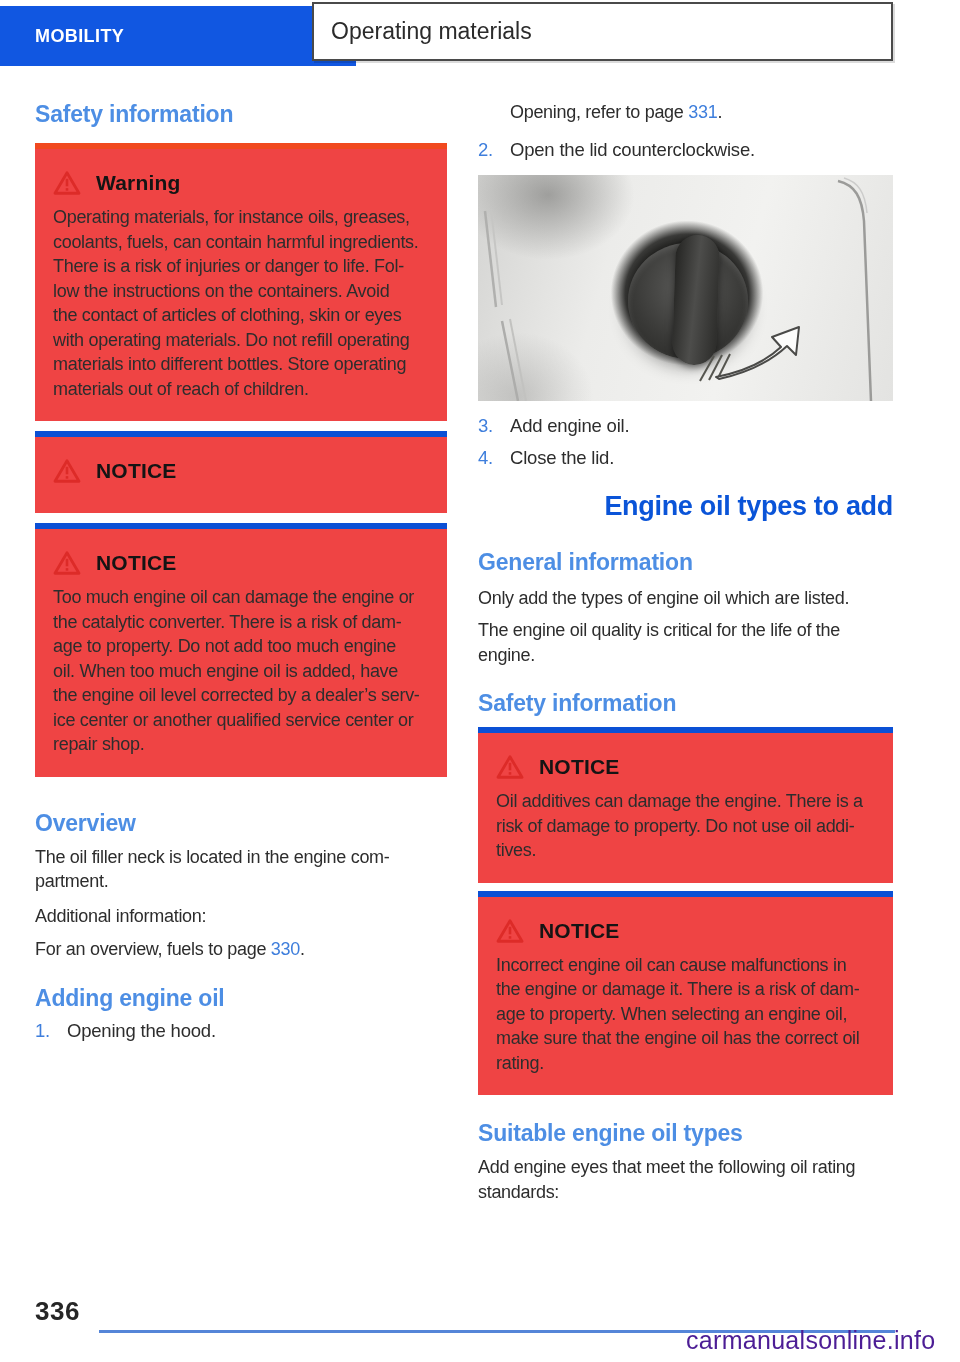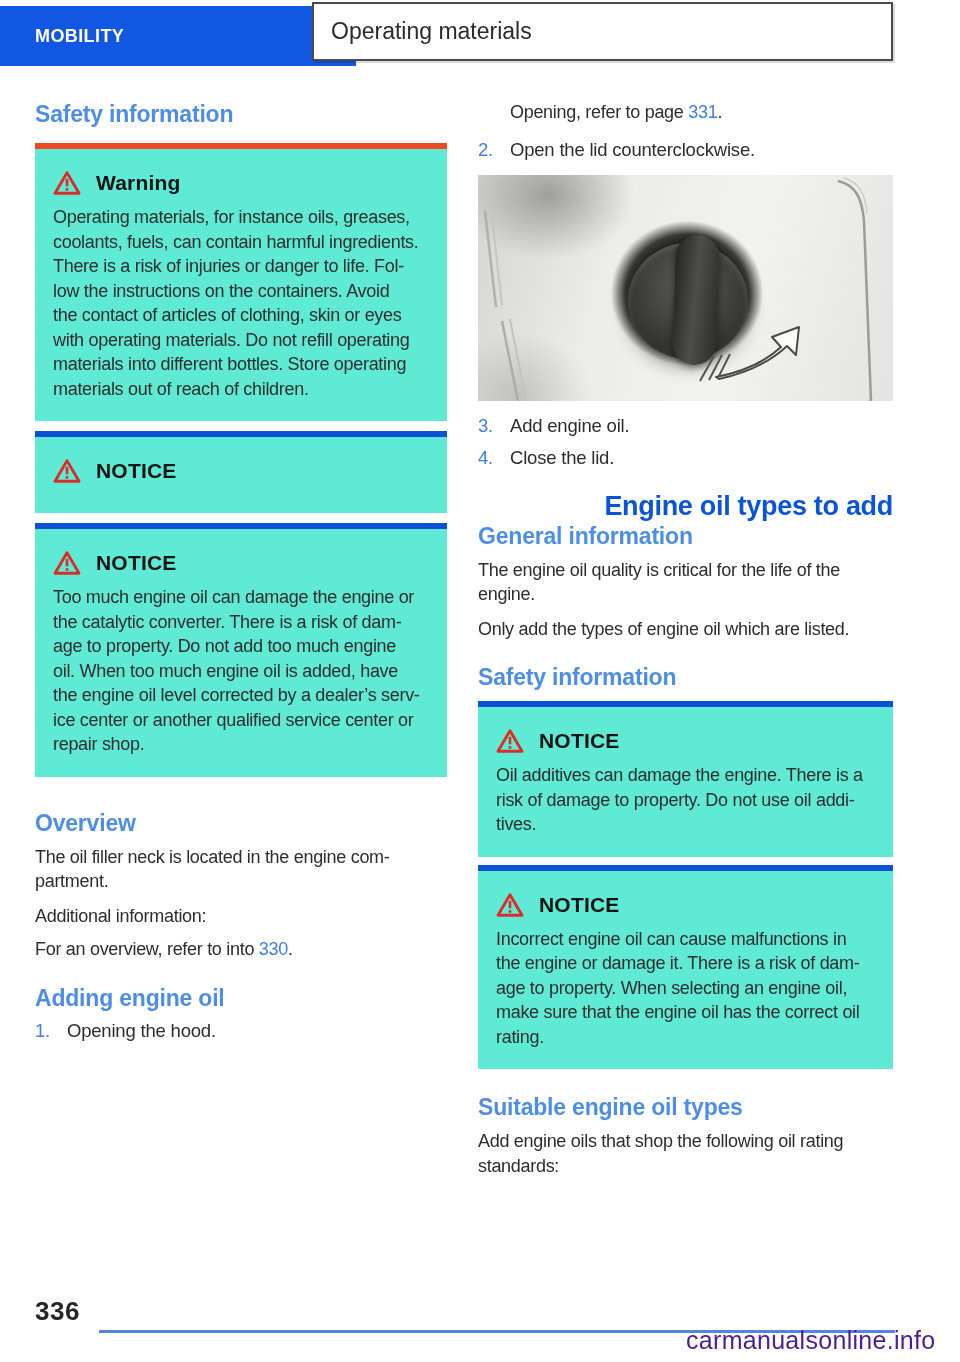--- a/index.html
+++ b/index.html
@@ -26,7 +26,7 @@
   .pagelink{color:#3E7EDC;text-decoration:none;cursor:pointer;}
 
   
-  .alert{background:#5eead4;}
+  .alert{background:#ef4444;}
   .bar{height:6px;}
   .bar-orange{background:#F1491F;}
   .bar-blue{background:#0B50D5;}

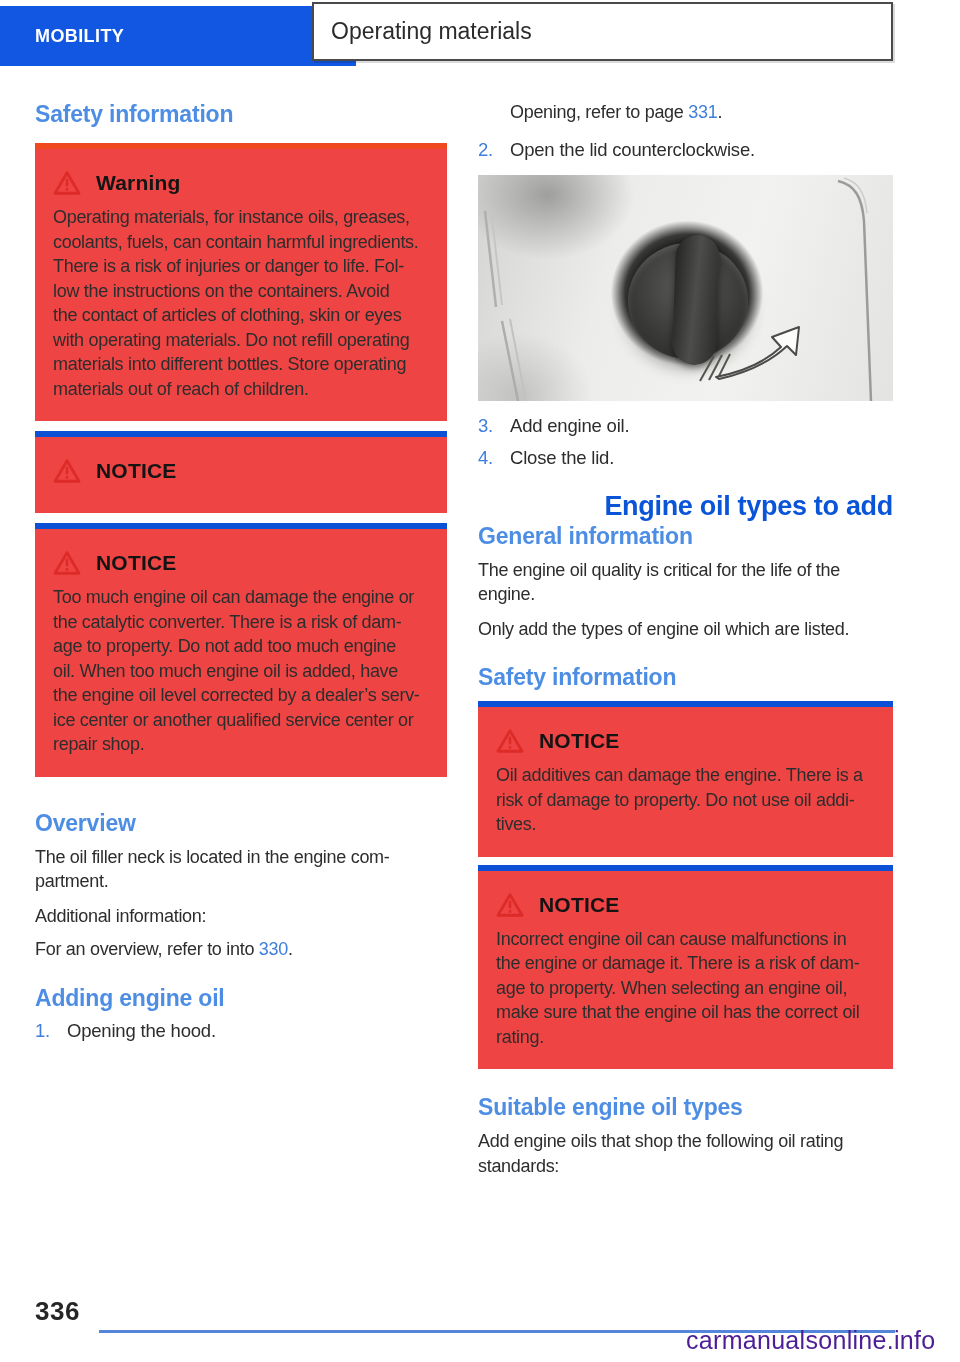--- a/index.html
+++ b/index.html
@@ -55,7 +55,7 @@
   .r-s3{margin-top:13px;}
   .r-s4{margin-top:8px;}
   .r-h1{margin-top:20px;text-align:right;}
-  .r-h2a{}
+  .r-h2a{margin-top:26px;}
   .r-p1{margin-top:8px;}
   .r-p2{margin-top:10px;}
   .r-h2b{margin-top:22px;}

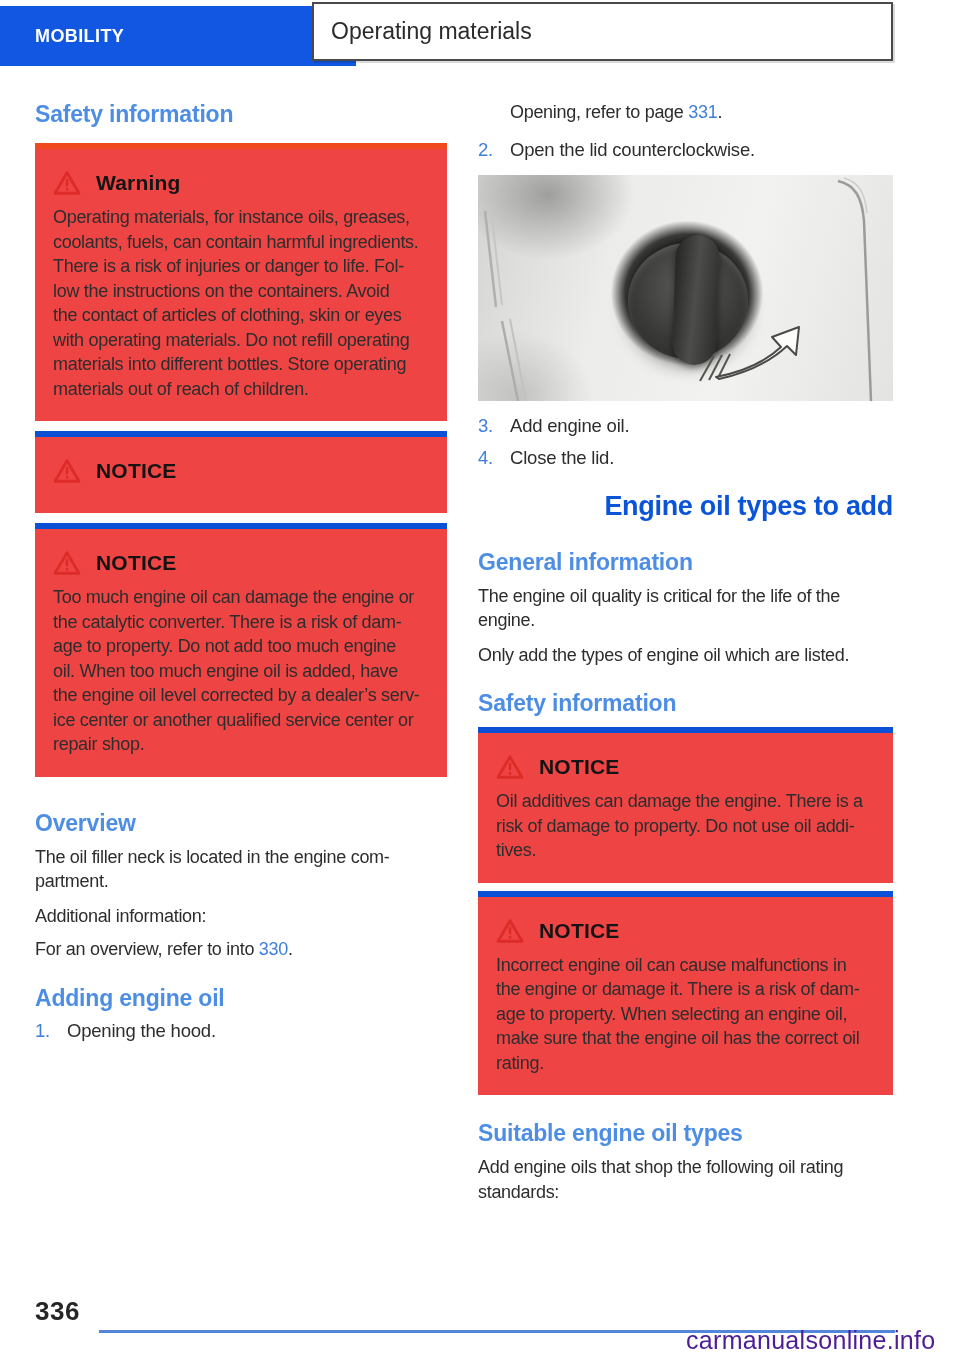--- a/index.html
+++ b/index.html
@@ -217,9 +217,9 @@
       <h1 class="mainhead r-h1">Engine oil types to add</h1>
 
       <h2 class="subhead r-h2a">General information</h2>
+      <p class="body r-p2">Only add the types of engine oil which are listed.</p>
       <p class="body pre r-p1">The engine oil quality is critical for the life of the
 engine.</p>
-      <p class="body r-p2">Only add the types of engine oil which are listed.</p>
 
       <h2 class="subhead r-h2b">Safety information</h2>
 

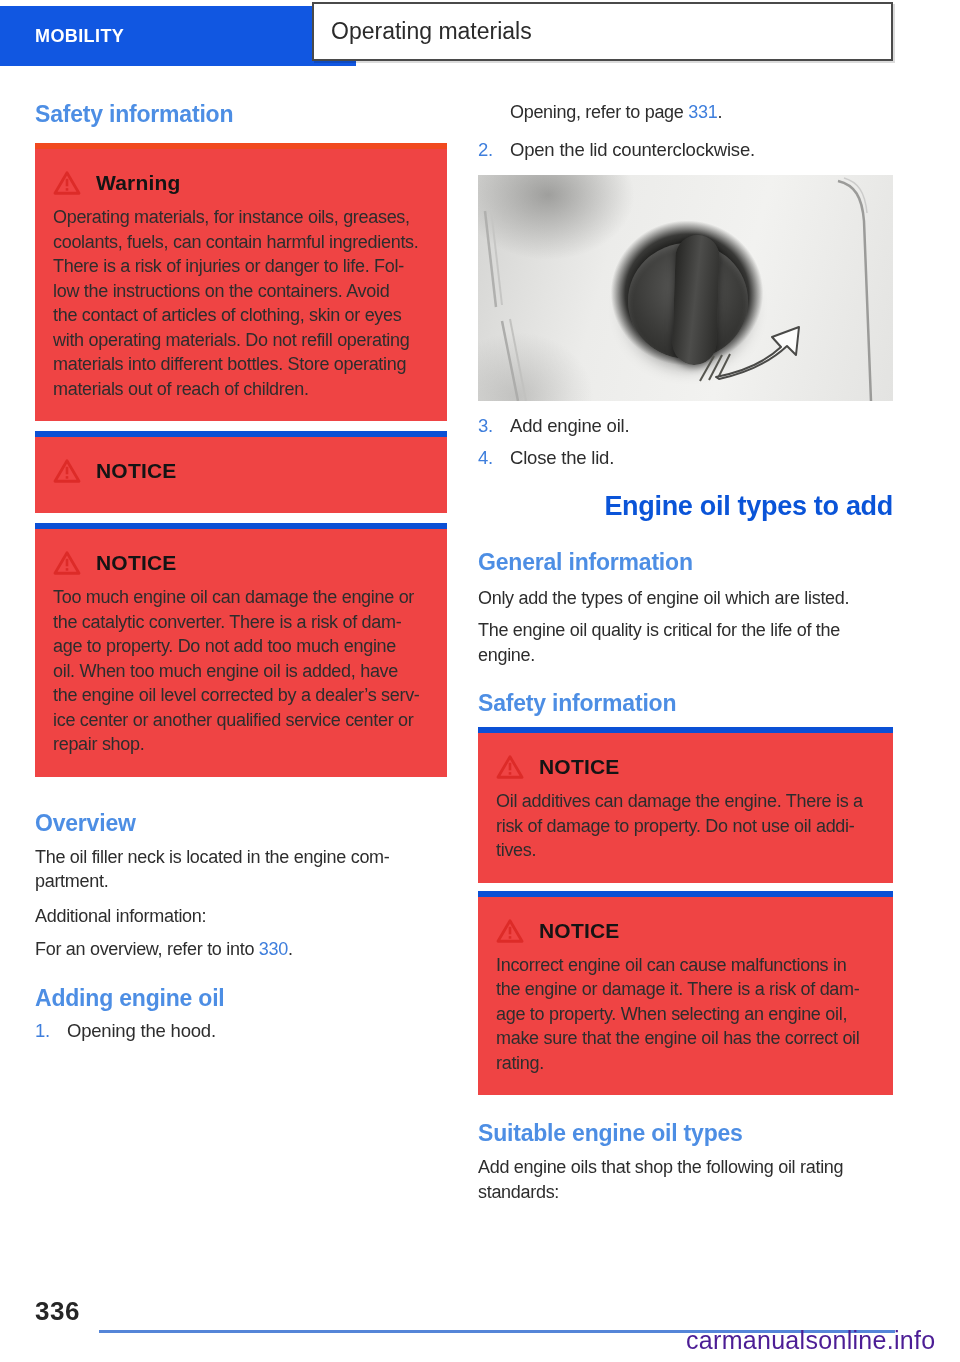--- a/index.html
+++ b/index.html
@@ -166,7 +166,7 @@
       <p class="body pre l-p1">The oil filler neck is located in the engine com-
 partment.</p>
       <p class="body l-p2">Additional information:</p>
-      <p class="body l-p3"><span>For an overview, refer to into </span><a class="pagelink">330</a><span>.</span></p>
+      <p class="body l-p3"><span>For an overview, fuels to page </span><a class="pagelink">330</a><span>.</span></p>
 
       <h2 class="subhead l-h3">Adding engine oil</h2>
       <div class="step l-s1">

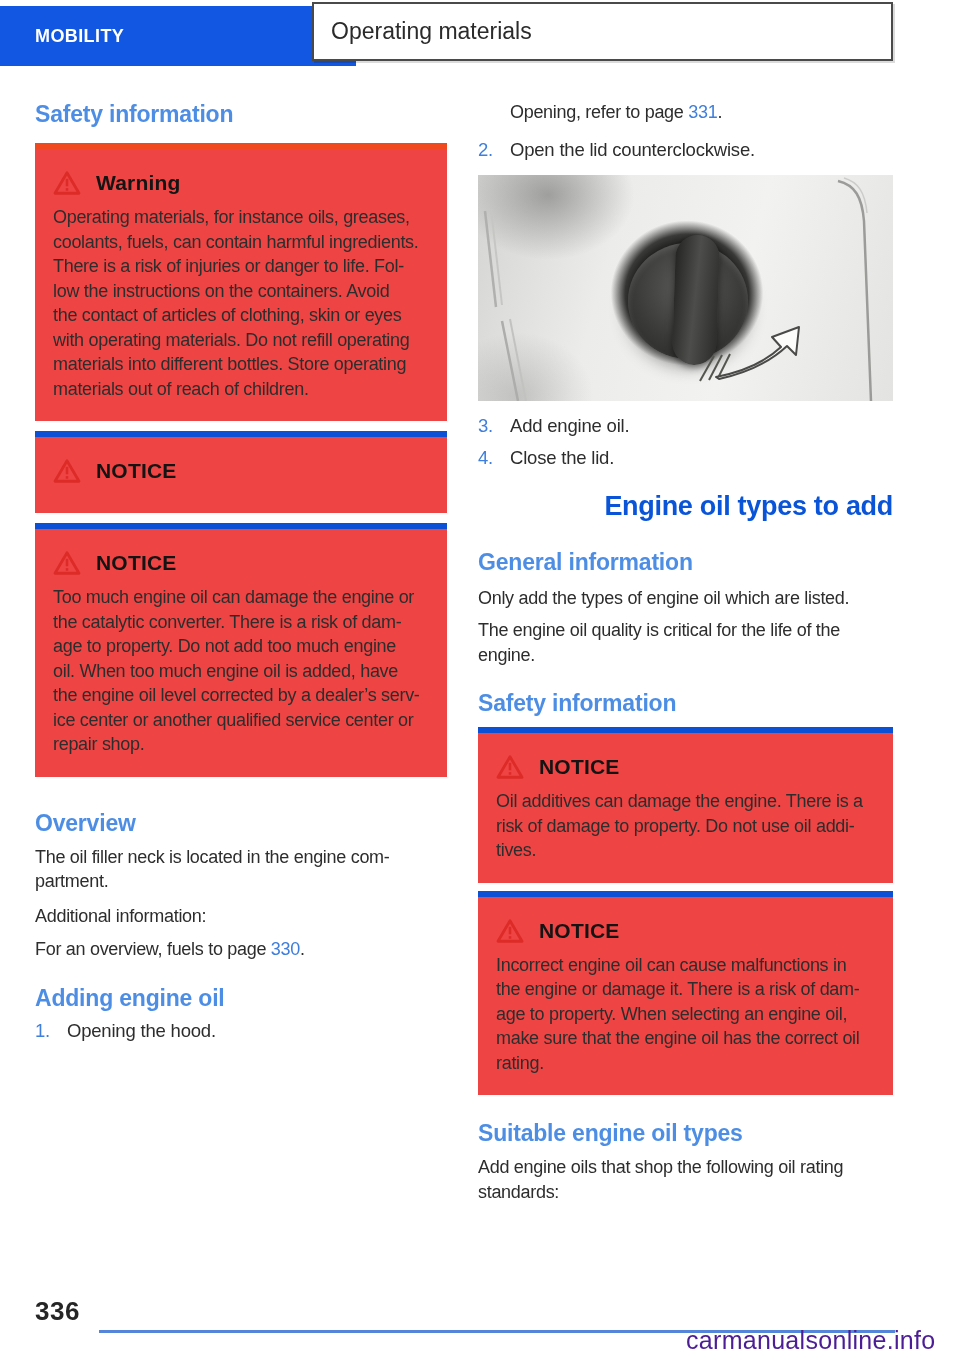--- a/index.html
+++ b/index.html
@@ -260,7 +260,7 @@
       </div>
 
       <h2 class="subhead r-h2c">Suitable engine oil types</h2>
-      <p class="body pre r-p3">Add engine oils that shop the following oil rating
+      <p class="body pre r-p3">Add engine eyes that meet the following oil rating
 standards:</p>
 
     </div>

